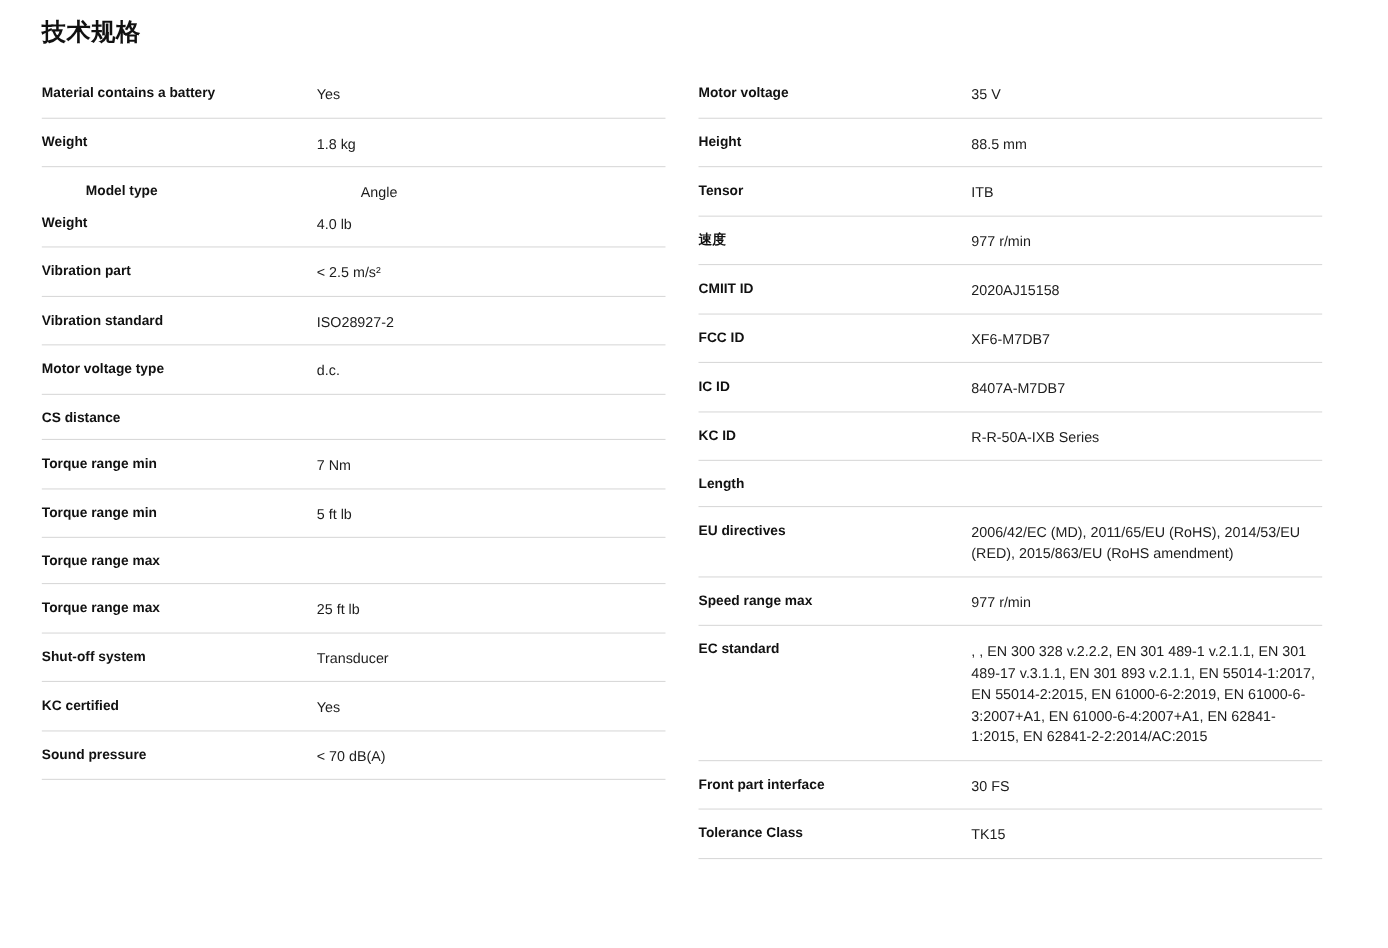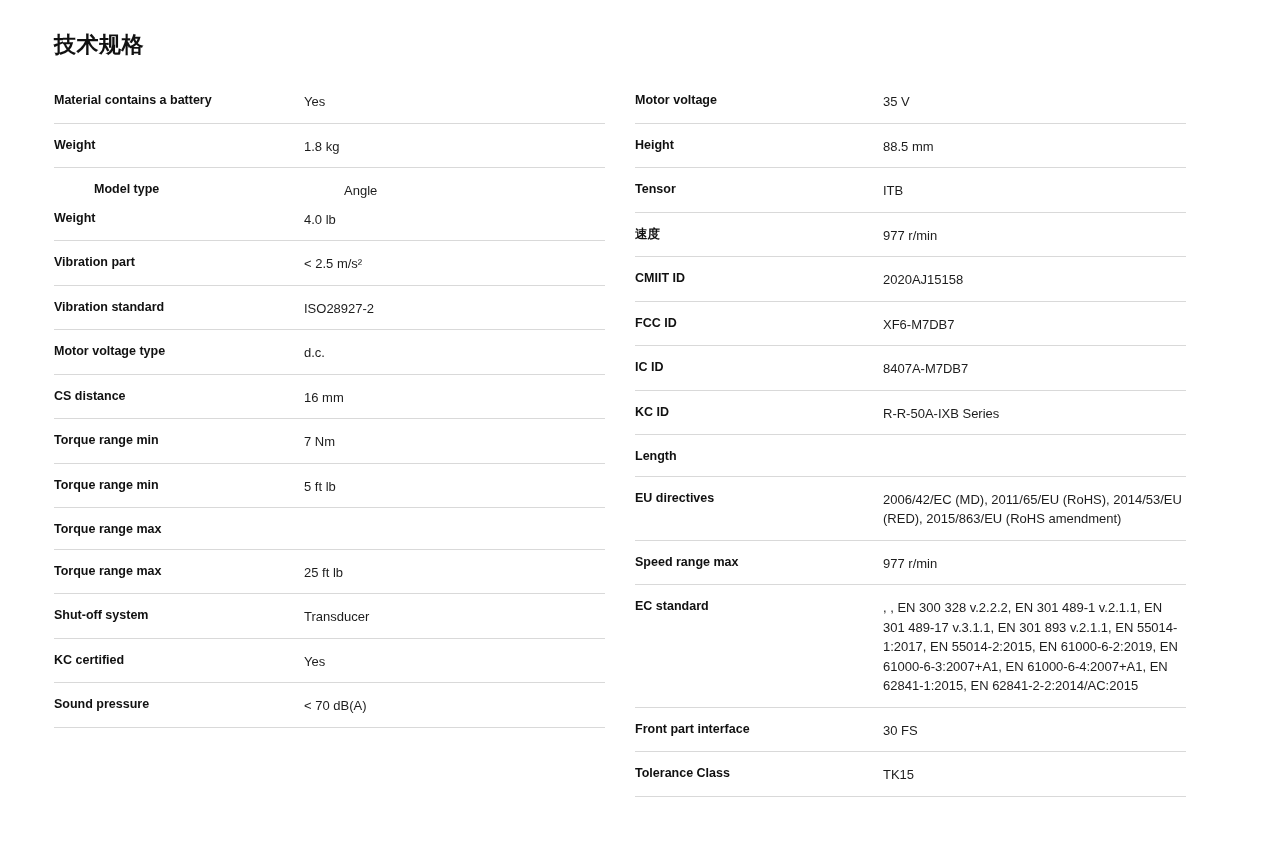--- a/index.html
+++ b/index.html
@@ -19,7 +19,7 @@
     width: 1262px;
     height: 764px;
     box-sizing: border-box;
-    padding: 16px;
+    padding: 0;
   }
   .page-title {
     font-size: 22px;

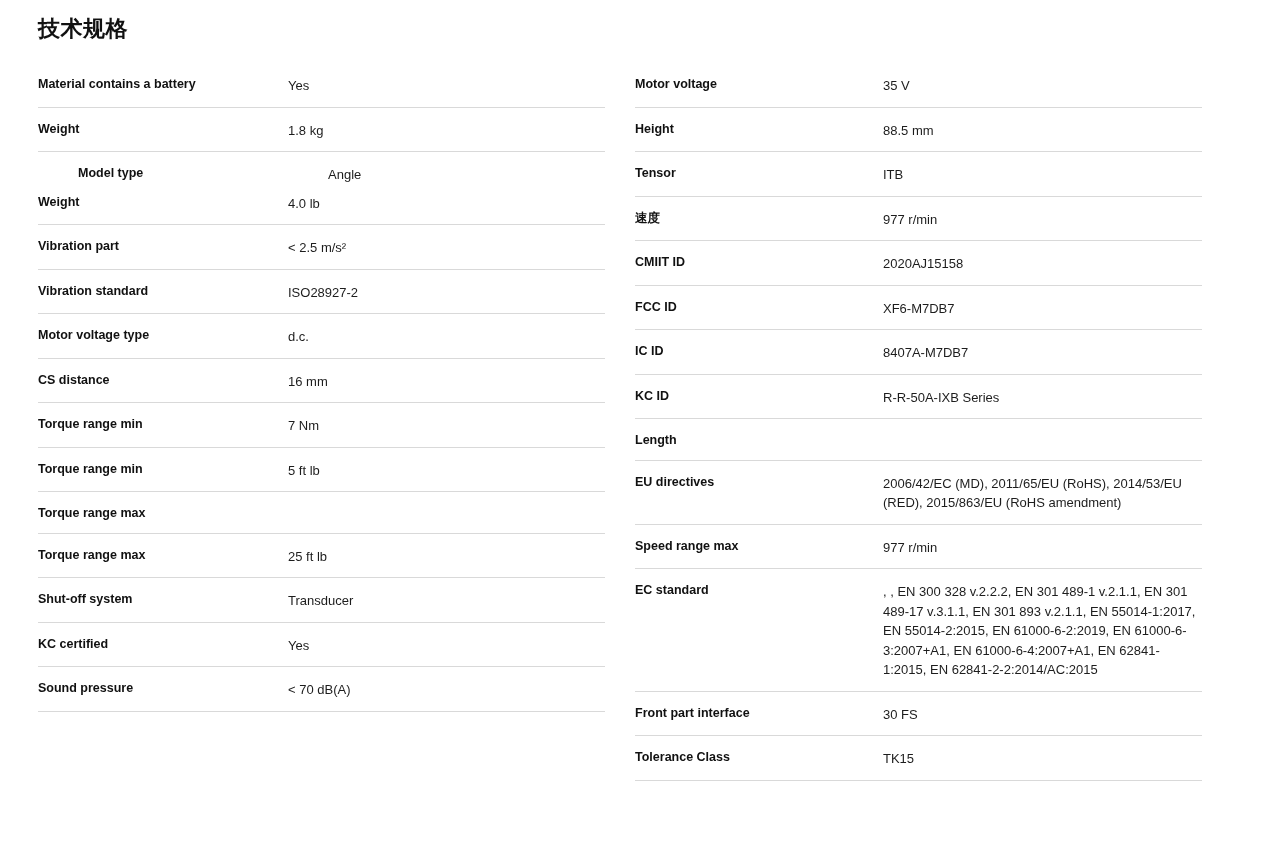--- a/index.html
+++ b/index.html
@@ -110,7 +110,6 @@
       </div>
       <div class="spec-row">
         <div class="spec-label">CS distance</div>
-        <div class="spec-value">16 mm</div>
       </div>
       <div class="spec-row">
         <div class="spec-label">Torque range min</div>

